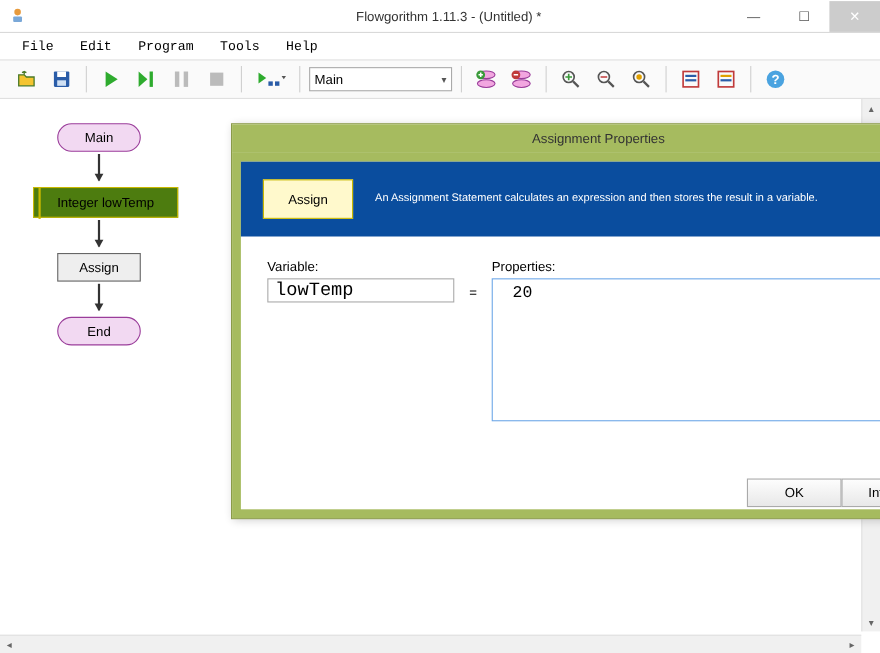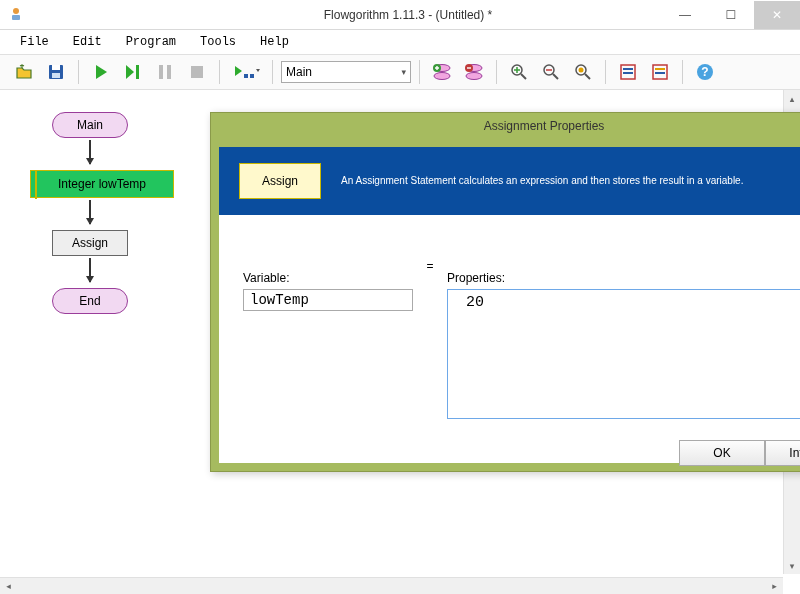--- a/index.html
+++ b/index.html
@@ -34,7 +34,7 @@
 
 .node { position: absolute; text-align: center; font-size: 12px; color: #000; }
 .terminal { width: 76px; height: 26px; border-radius: 13px; background: #f2d9f2; border: 1.5px solid #9a3d9a; line-height: 24px; }
-.declare { width: 144px; height: 28px; background: #22c55e; border: 1.5px solid #c9b800; line-height: 26px; position: relative; }
+.declare { width: 132px; height: 28px; background: #4d7c0f; border: 1.5px solid #c9b800; line-height: 26px; position: relative; }
 .declare::before { content: ""; position: absolute; left: 4px; top: -1.5px; bottom: -1.5px; width: 1.5px; background: #c9b800; }
 .process { width: 76px; height: 26px; background: #eee; border: 1.5px solid #666; line-height: 24px; }
 .arrow-down { position: absolute; width: 1.5px; background: #333; }

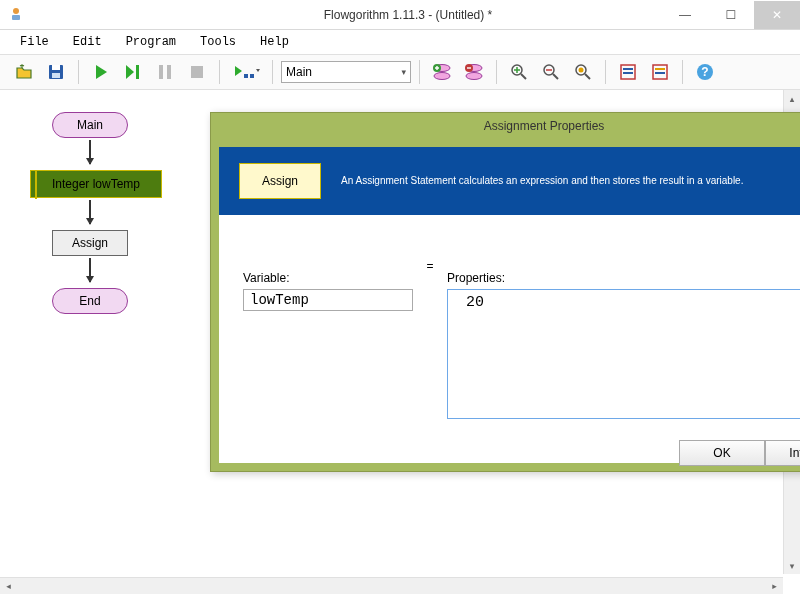--- a/index.html
+++ b/index.html
@@ -55,7 +55,7 @@
 .form-col-var { width: 170px; }
 .form-col-eq { width: 10px; padding-top: 24px; text-align: center; }
 .form-col-exp { flex: 1; }
-.form-label { font-size: 12px; margin-bottom: 4px; display: block; margin-top: 36px; }
+.form-label { font-size: 12px; margin-bottom: 4px; display: block; }
 .var-input { width: 100%; height: 22px; border: 1px solid #aaa; padding: 2px 6px; font-family: "Courier New", monospace; font-size: 14px; }
 .exp-input { width: 100%; height: 130px; border: 1px solid #6ea8e8; padding: 4px 18px; font-family: "Courier New", monospace; font-size: 15px; resize: none; overflow-y: scroll; }
 .dialog-buttons { display: flex; justify-content: flex-end; gap: 0; padding: 6px 18px 2px 0; }

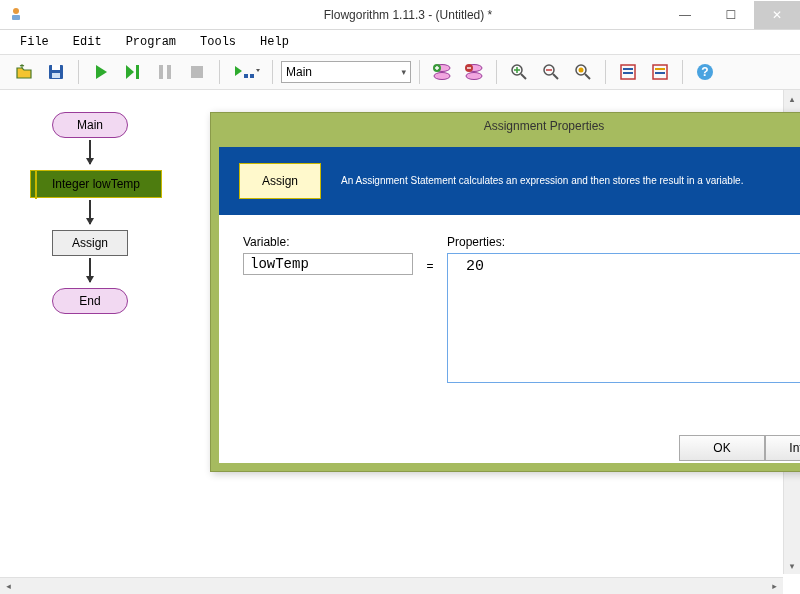--- a/index.html
+++ b/index.html
@@ -56,7 +56,7 @@
 .form-col-eq { width: 10px; padding-top: 24px; text-align: center; }
 .form-col-exp { flex: 1; }
 .form-label { font-size: 12px; margin-bottom: 4px; display: block; }
-.var-input { width: 100%; height: 22px; border: 1px solid #aaa; padding: 2px 6px; font-family: "Courier New", monospace; font-size: 14px; }
+.var-input { width: 100%; height: 22px; border: 1px solid #aaa; padding: 2px 6px; font-family: "Courier New", monospace; font-size: 17px; }
 .exp-input { width: 100%; height: 130px; border: 1px solid #6ea8e8; padding: 4px 18px; font-family: "Courier New", monospace; font-size: 15px; resize: none; overflow-y: scroll; }
 .dialog-buttons { display: flex; justify-content: flex-end; gap: 0; padding: 6px 18px 2px 0; }
 .dlg-btn { width: 86px; height: 26px; border: 1px solid #aaa; background: linear-gradient(#fdfdfd,#e8e8e8); font-size: 12px; }

